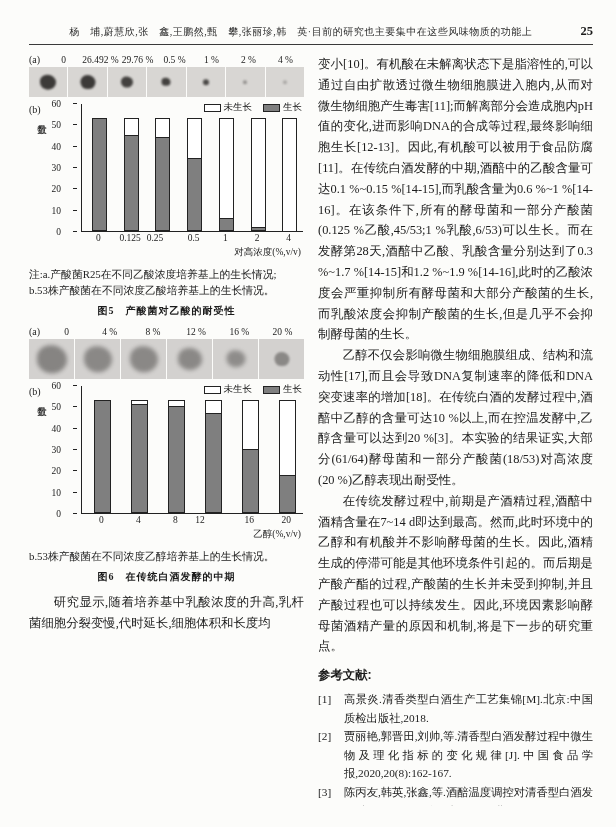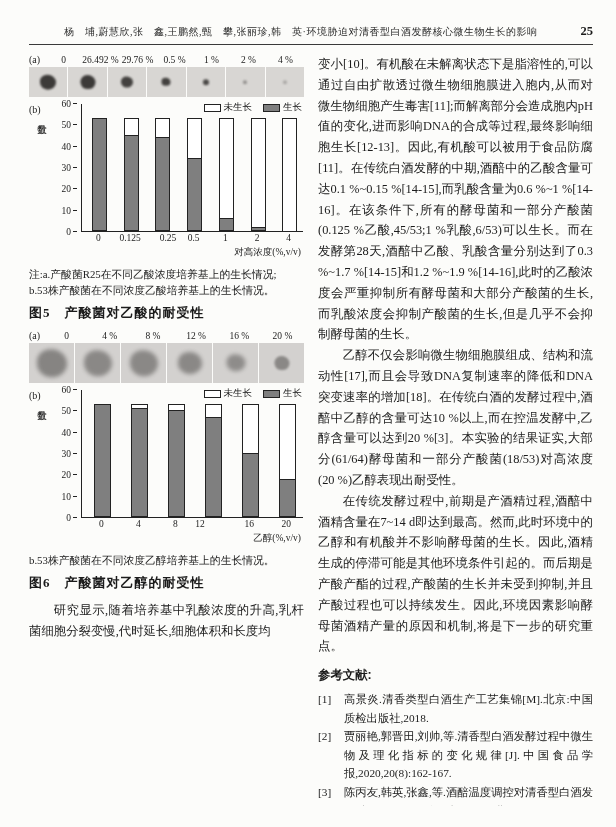--- a/index.html
+++ b/index.html
@@ -74,7 +74,7 @@
 <div class="page">
 
   <div class="hdr">
-    <div class="hdr-title">杨　埔,蔚慧欣,张　鑫,王鹏然,甄　攀,张丽珍,韩　英·环境胁迫对清香型白酒发酵核心微生物生长的影响</div>
+    <div class="hdr-title">杨　埔,蔚慧欣,张　鑫,王鹏然,甄　攀,张丽珍,韩　英·目前的研究也主要集中在这些风味物质的功能上</div>
     <div class="hdr-page">25</div>
   </div>
 

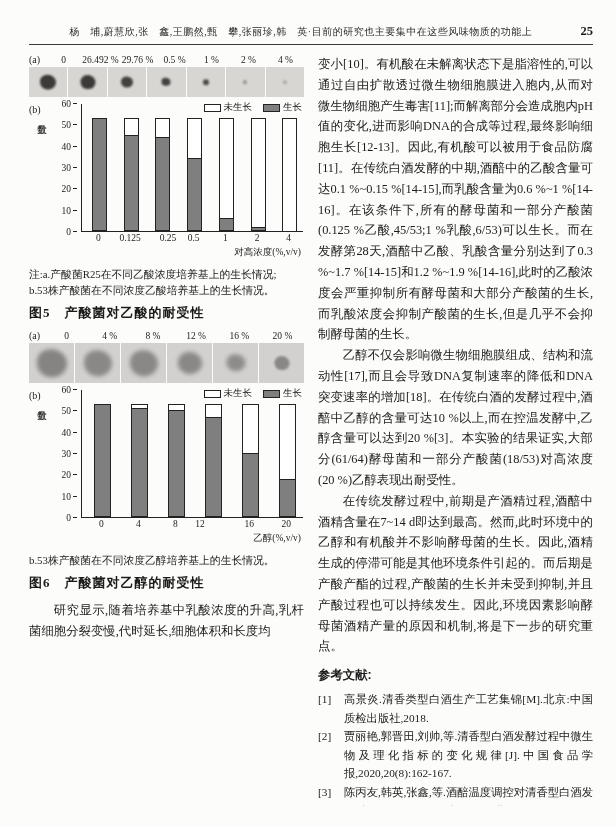--- a/index.html
+++ b/index.html
@@ -42,7 +42,7 @@
   .lg-item { display:flex; align-items:center; gap:3px; }
   .lg-item .sw { width:17px; height:8px; border:1px solid #222; display:inline-block; }
   .yticks { position:absolute; left:0; top:0; width:22px; height:128px; }
-  .ytick { position:absolute; right:6px; font-size:9.5px; width:22px; text-align:right; }
+  .ytick { position:absolute; right:16px; font-size:9.5px; width:22px; text-align:right; }
   .ymark { position:absolute; right:0; width:4px; height:1px; background:#222; }
   .plot { position:relative; margin-left:26px; width:222px; height:128px; border-left:1.2px solid #222; border-bottom:1.2px solid #222; }
   .bar { position:absolute; bottom:0; display:flex; flex-direction:column; justify-content:flex-end; }

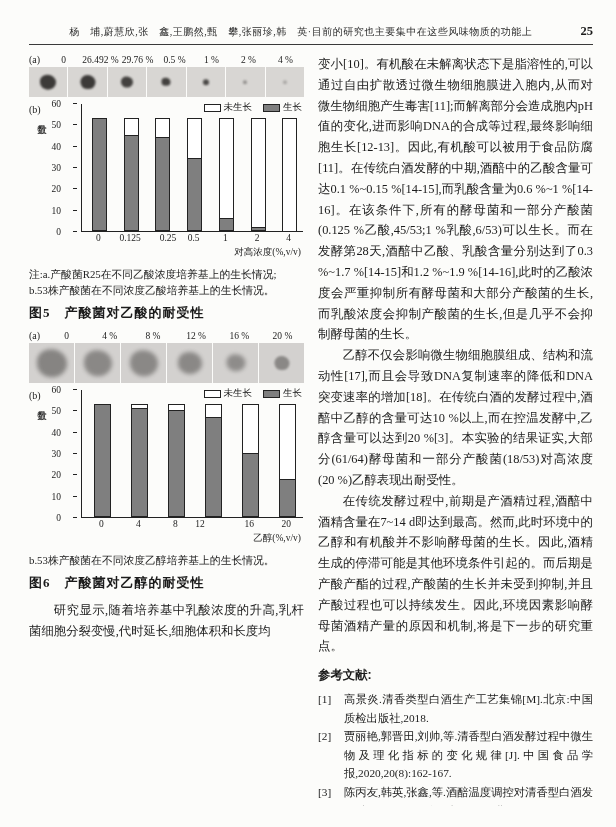--- a/index.html
+++ b/index.html
@@ -180,7 +180,7 @@
             <div class="xticks">
                 <div class="xtick" style="left: -2.55714px;">0</div>
                 <div class="xtick" style="left: 29.1571px;">0.125</div>
-                <div class="xtick" style="left: 67px;">0.25</div>
+                <div class="xtick" style="left: 54px;">0.25</div>
                 <div class="xtick" style="left: 92.5857px;">0.5</div>
                 <div class="xtick" style="left: 124.3px;">1</div>
                 <div class="xtick" style="left: 156.014px;">2</div>

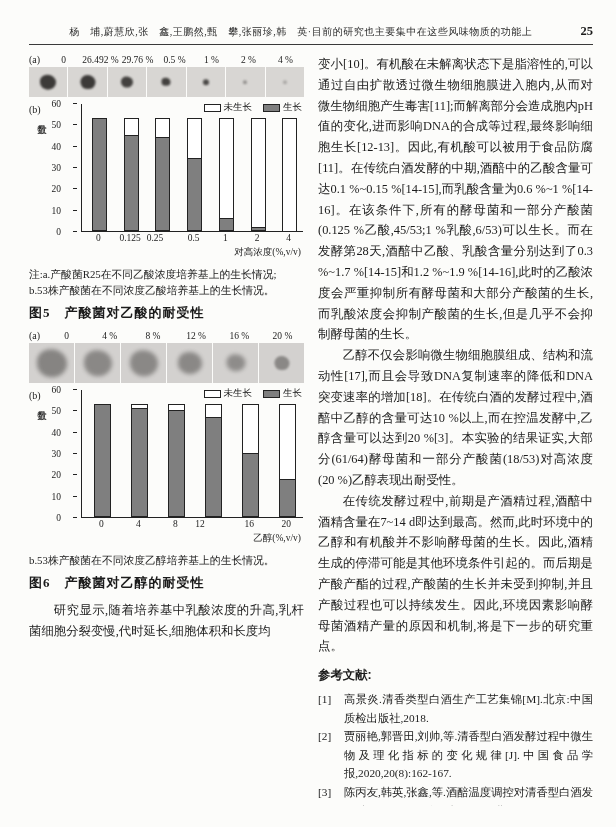--- a/index.html
+++ b/index.html
@@ -55,7 +55,7 @@
 
   
   .fig-note { font-size:10.8px; line-height:16px; margin-top:7px; color:#222; }
-  .fig-cap { font-size:13px; font-weight:bold; margin:6px 0 8px; letter-spacing:1px; }
+  .fig-cap { text-align:center; font-size:10px; font-weight:bold; margin:6px 0 8px; letter-spacing:1px; }
 
   
   .para { font-size:12.4px; line-height:20.8px; text-align:justify; }

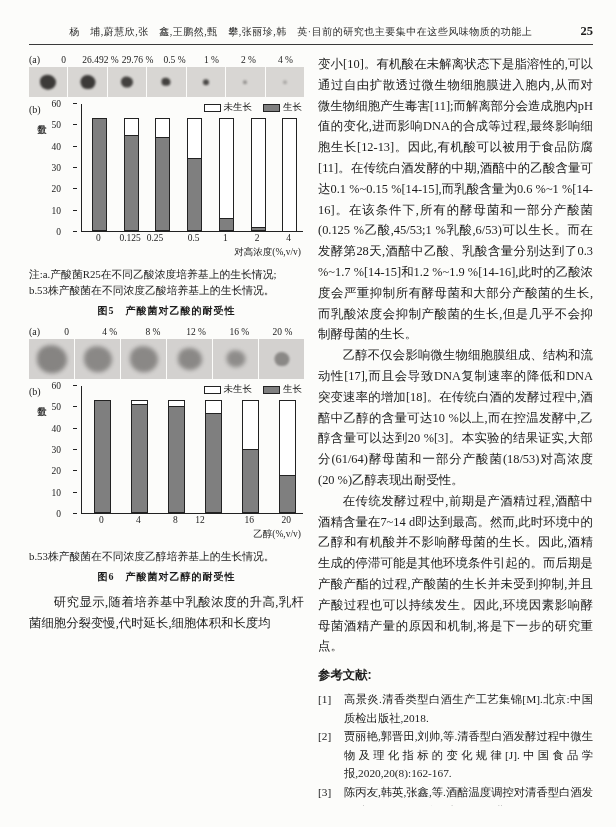--- a/index.html
+++ b/index.html
@@ -300,7 +300,7 @@
         <div class="fig-note">
           <div>b.53株产酸菌在不同浓度乙醇培养基上的生长情况。</div>
         </div>
-        <div class="fig-cap">图6　产酸菌对乙醇的耐受性</div>
+        <div class="fig-cap">图6　在传统白酒发酵的中期</div>
       </div>
 
       <div>

